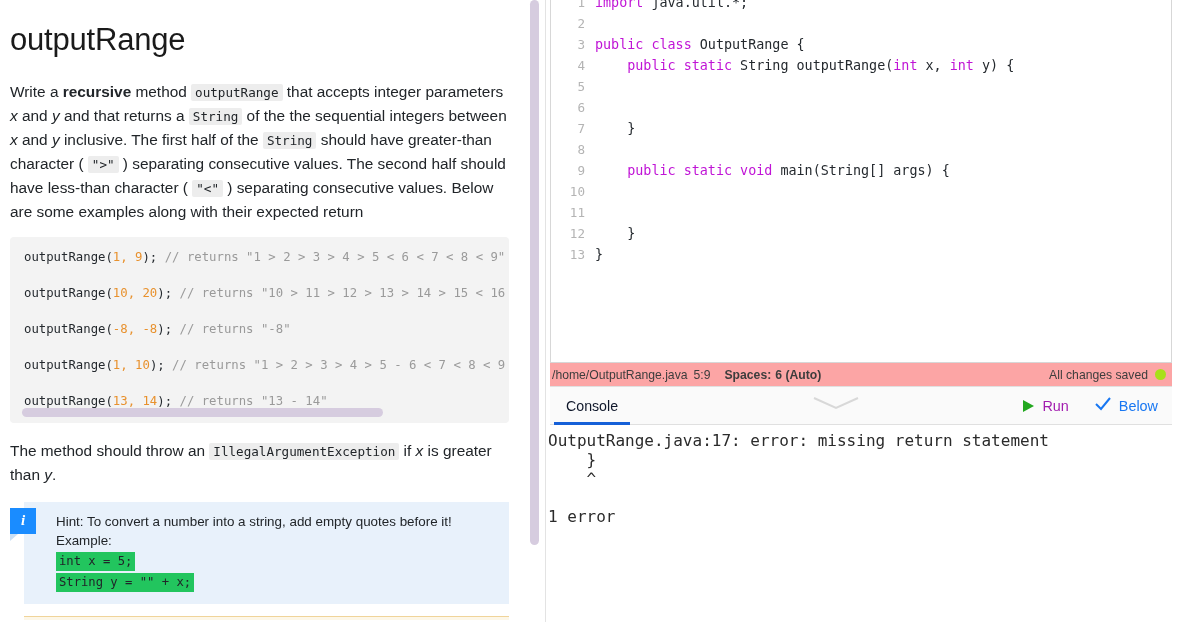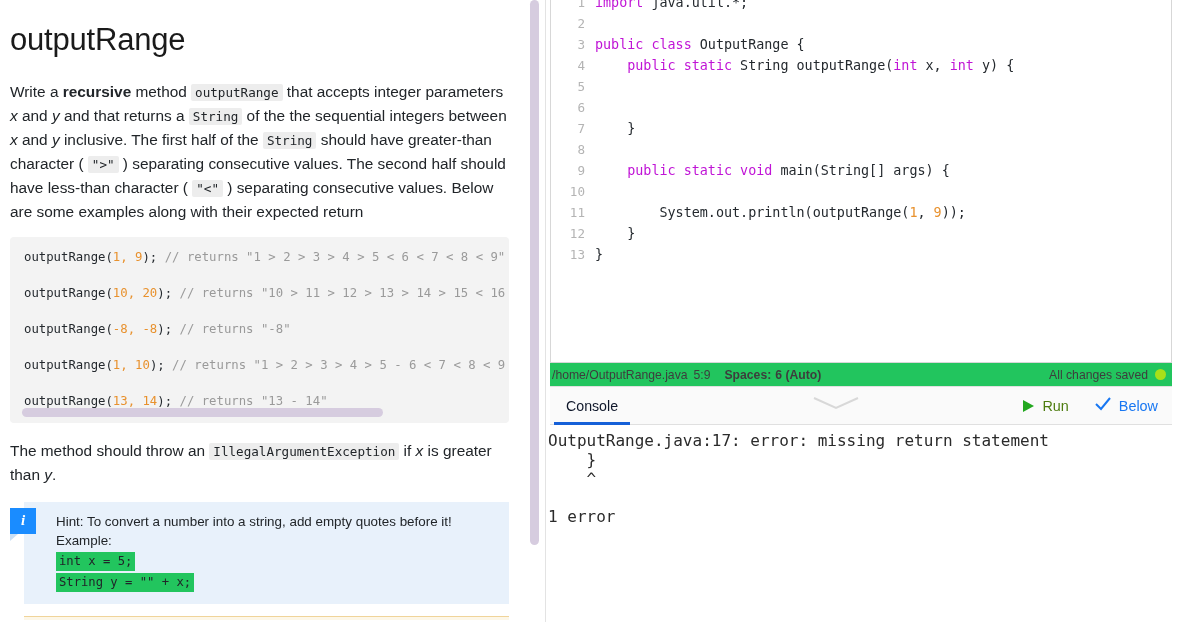--- a/index.html
+++ b/index.html
@@ -405,7 +405,6 @@
           </div>
         <div class="code-row">
             <span class="lineno">11</span>
-            <span class="codetext">        System.out.println(outputRange(<span class="num-lit">1</span>, <span class="num-lit">9</span>));</span>
           </div>
         <div class="code-row">
             <span class="lineno">12</span>

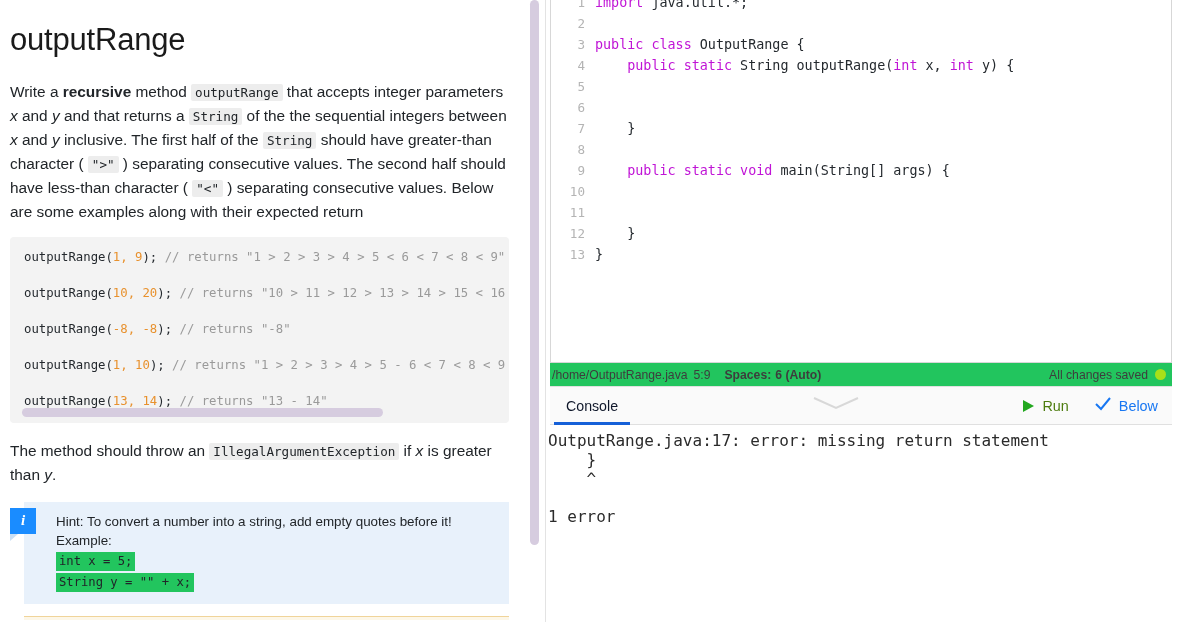--- a/index.html
+++ b/index.html
@@ -219,7 +219,7 @@
     padding: 0 6px 0 2px;
     font-size: 12.2px;
     color: #3d3d3d;
-    background: #22c55e;
+    background: #fca5a5;
     border-bottom: 1px solid #e0e0e0;
   }
   .sb-path { color: #3d3d3d; }

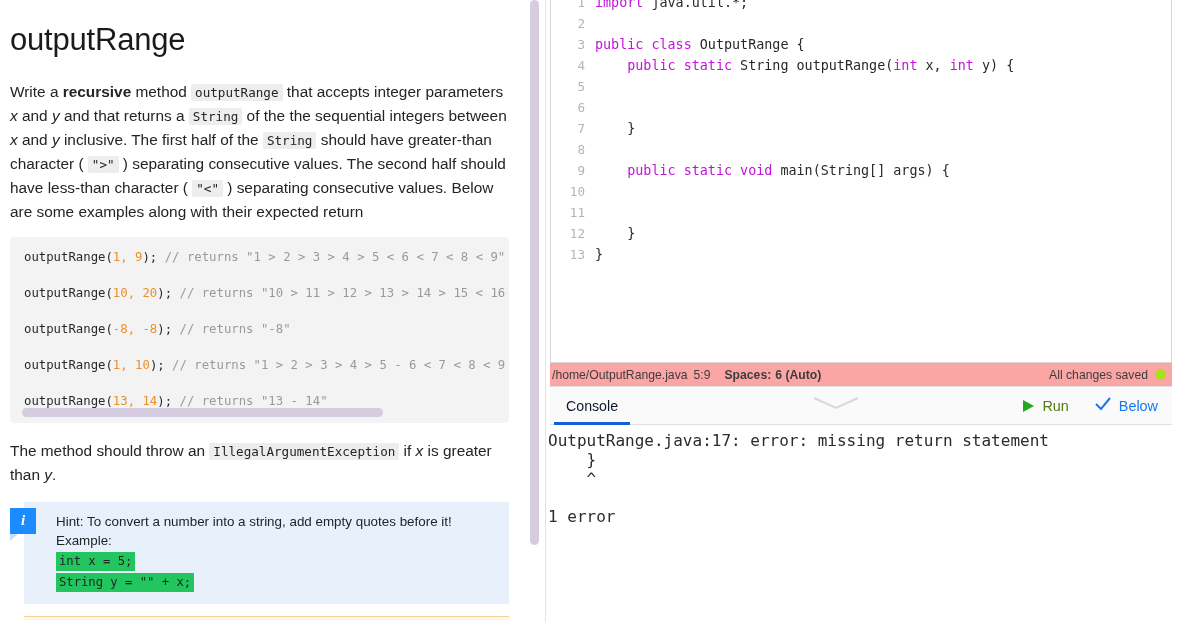--- a/index.html
+++ b/index.html
@@ -282,7 +282,7 @@
     font-size: 14.4px;
     cursor: pointer;
   }
-  .action.run { color: #4d7c0f; }
+  .action.run { color: #a21caf; }
   .action.mark { color: #1877f2; }
   .play-tri {
     width: 0; height: 0;

